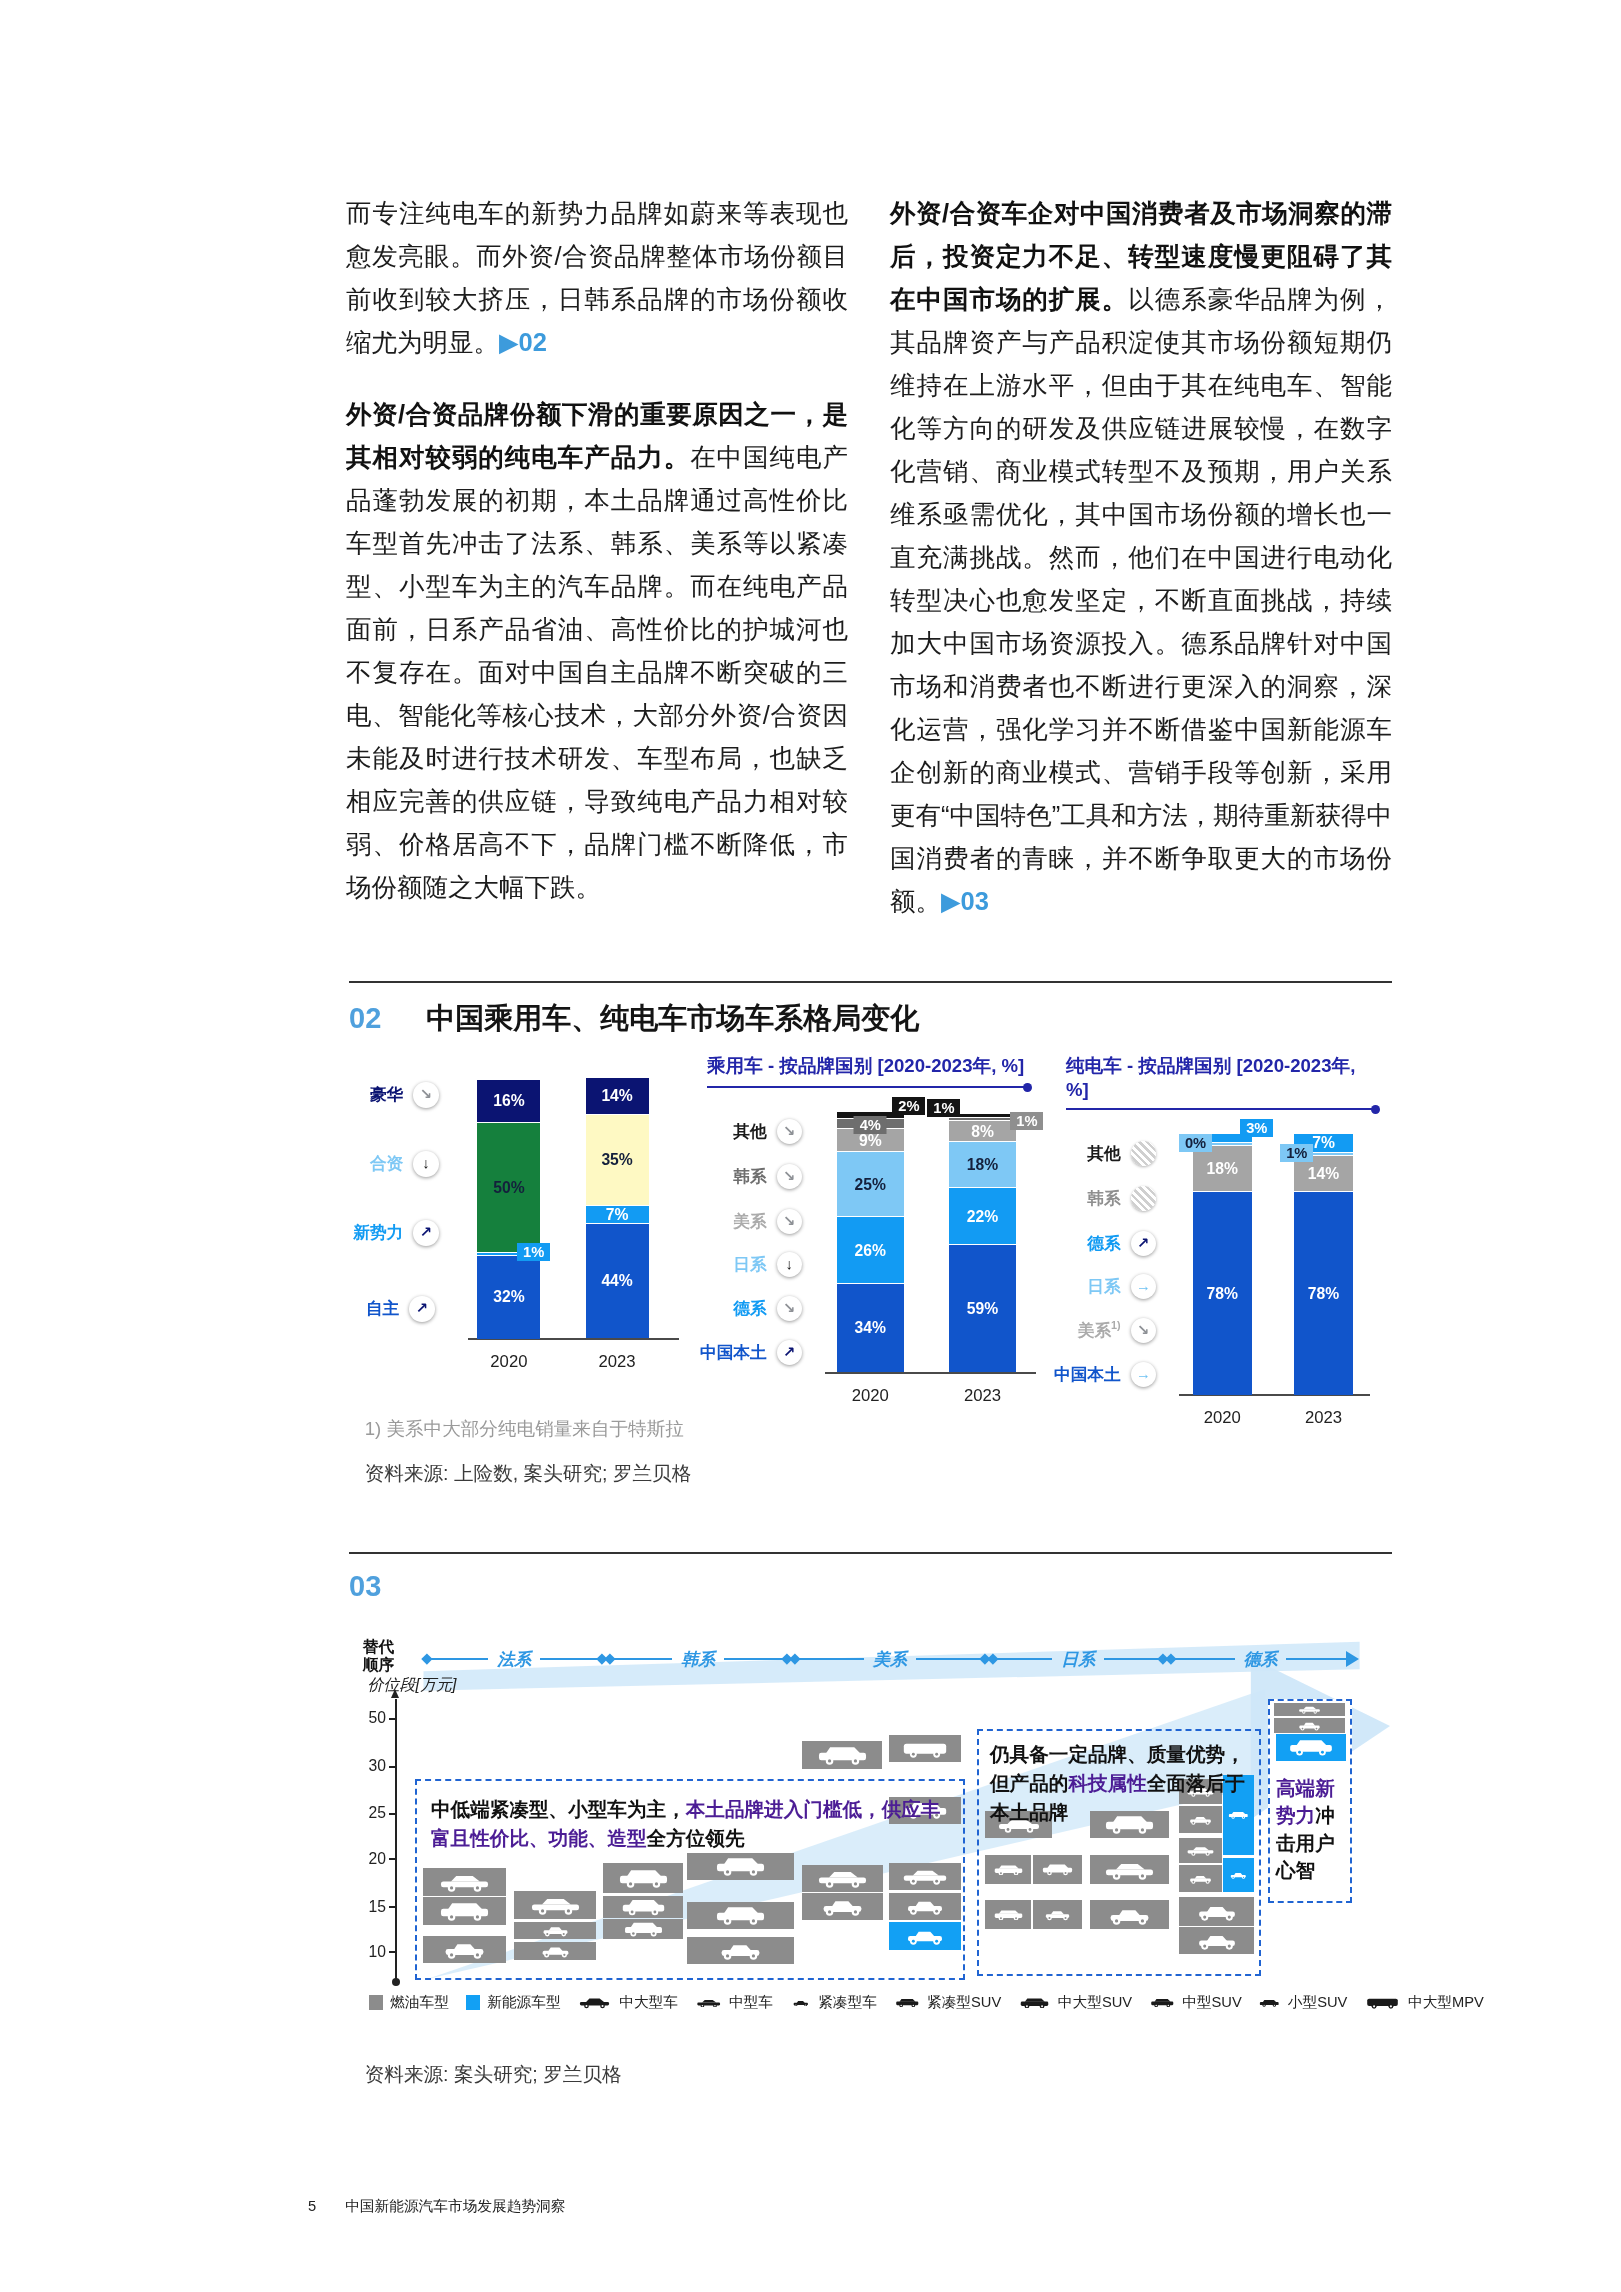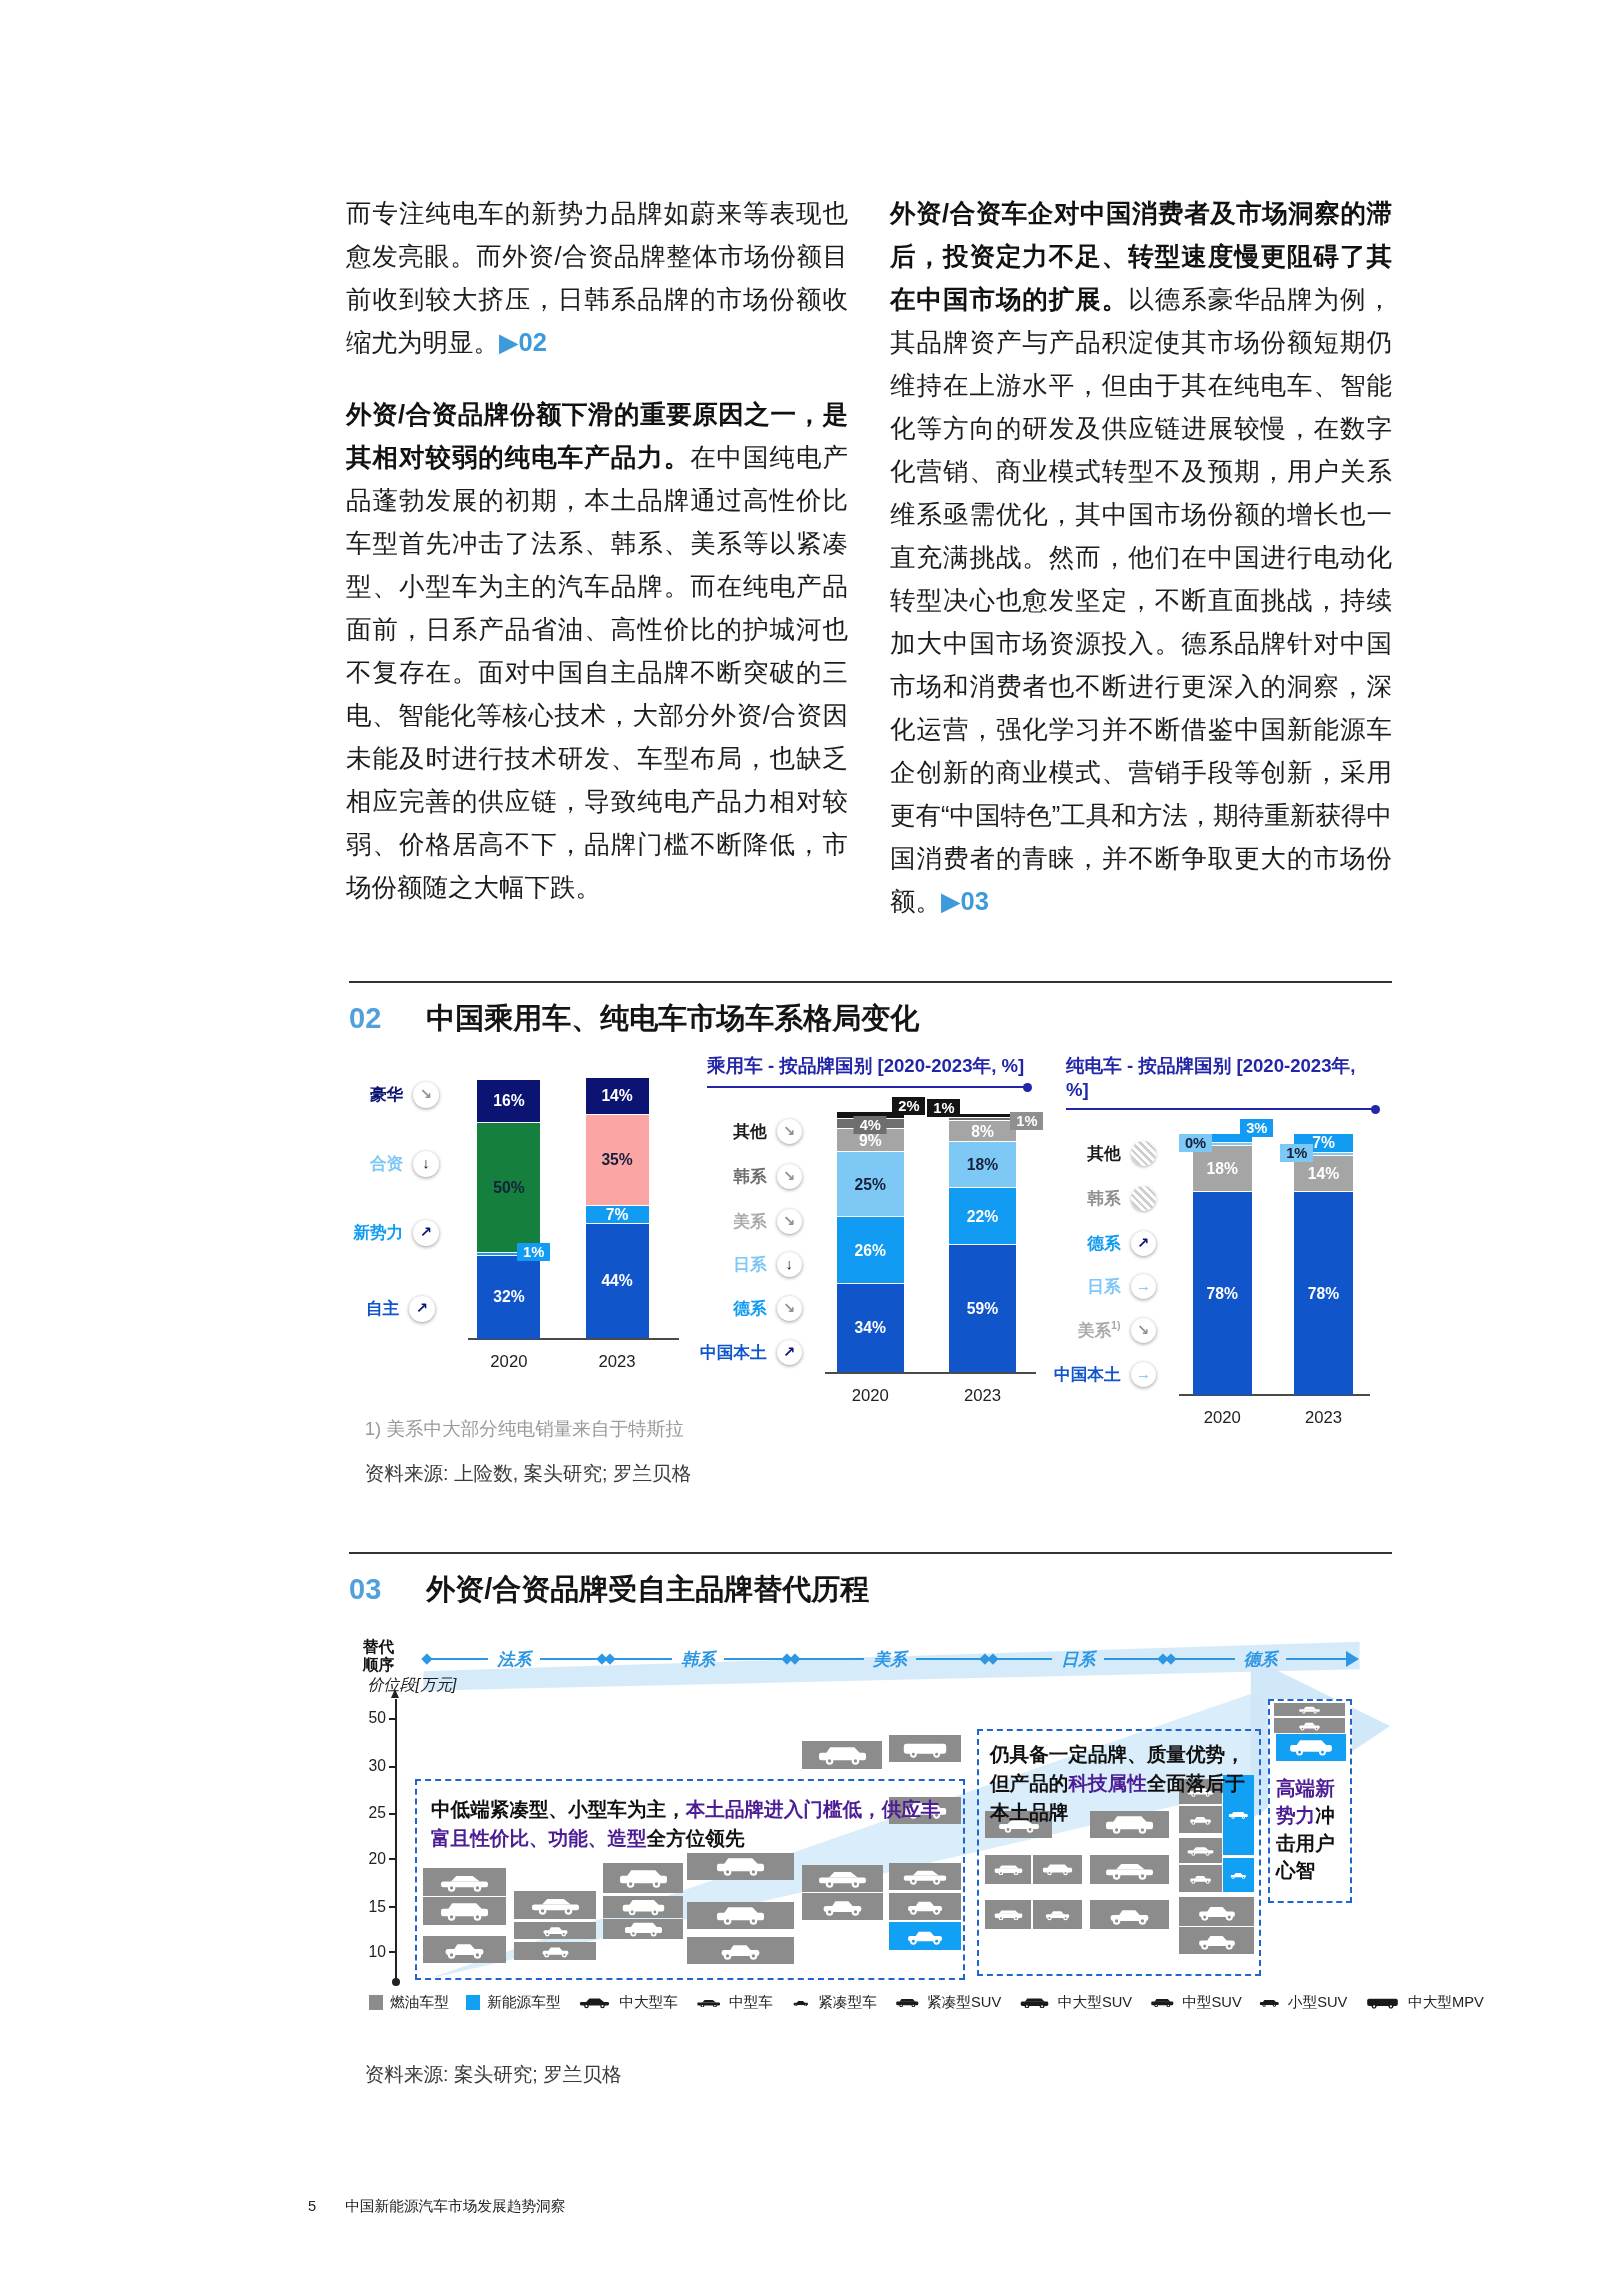--- a/index.html
+++ b/index.html
@@ -123,7 +123,7 @@
             <div class="ylab" style="left: 9.8px;">2020</div>
             <div class="barcol" style="left: 118px; width: 63px;">
               <div class="seg" style="top: 0px; height: 36px; background: rgb(11, 20, 114); color: rgb(255, 255, 255);">14%</div>
-              <div class="seg" style="top: 36px; height: 91px; background: #fca5a5; border-top: 1px solid rgb(255, 255, 255); color: rgb(20, 32, 60);">35%</div>
+              <div class="seg" style="top: 36px; height: 91px; background: #fef9c3; border-top: 1px solid rgb(255, 255, 255); color: rgb(20, 32, 60);">35%</div>
               <div class="seg" style="top: 127px; height: 18px; background: rgb(18, 155, 243); border-top: 1px solid rgb(255, 255, 255); color: rgb(255, 255, 255);">7%</div>
               <div class="seg" style="top: 145px; height: 114px; background: rgb(17, 85, 203); border-top: 1px solid rgb(255, 255, 255); color: rgb(255, 255, 255);">44%</div>
             </div>

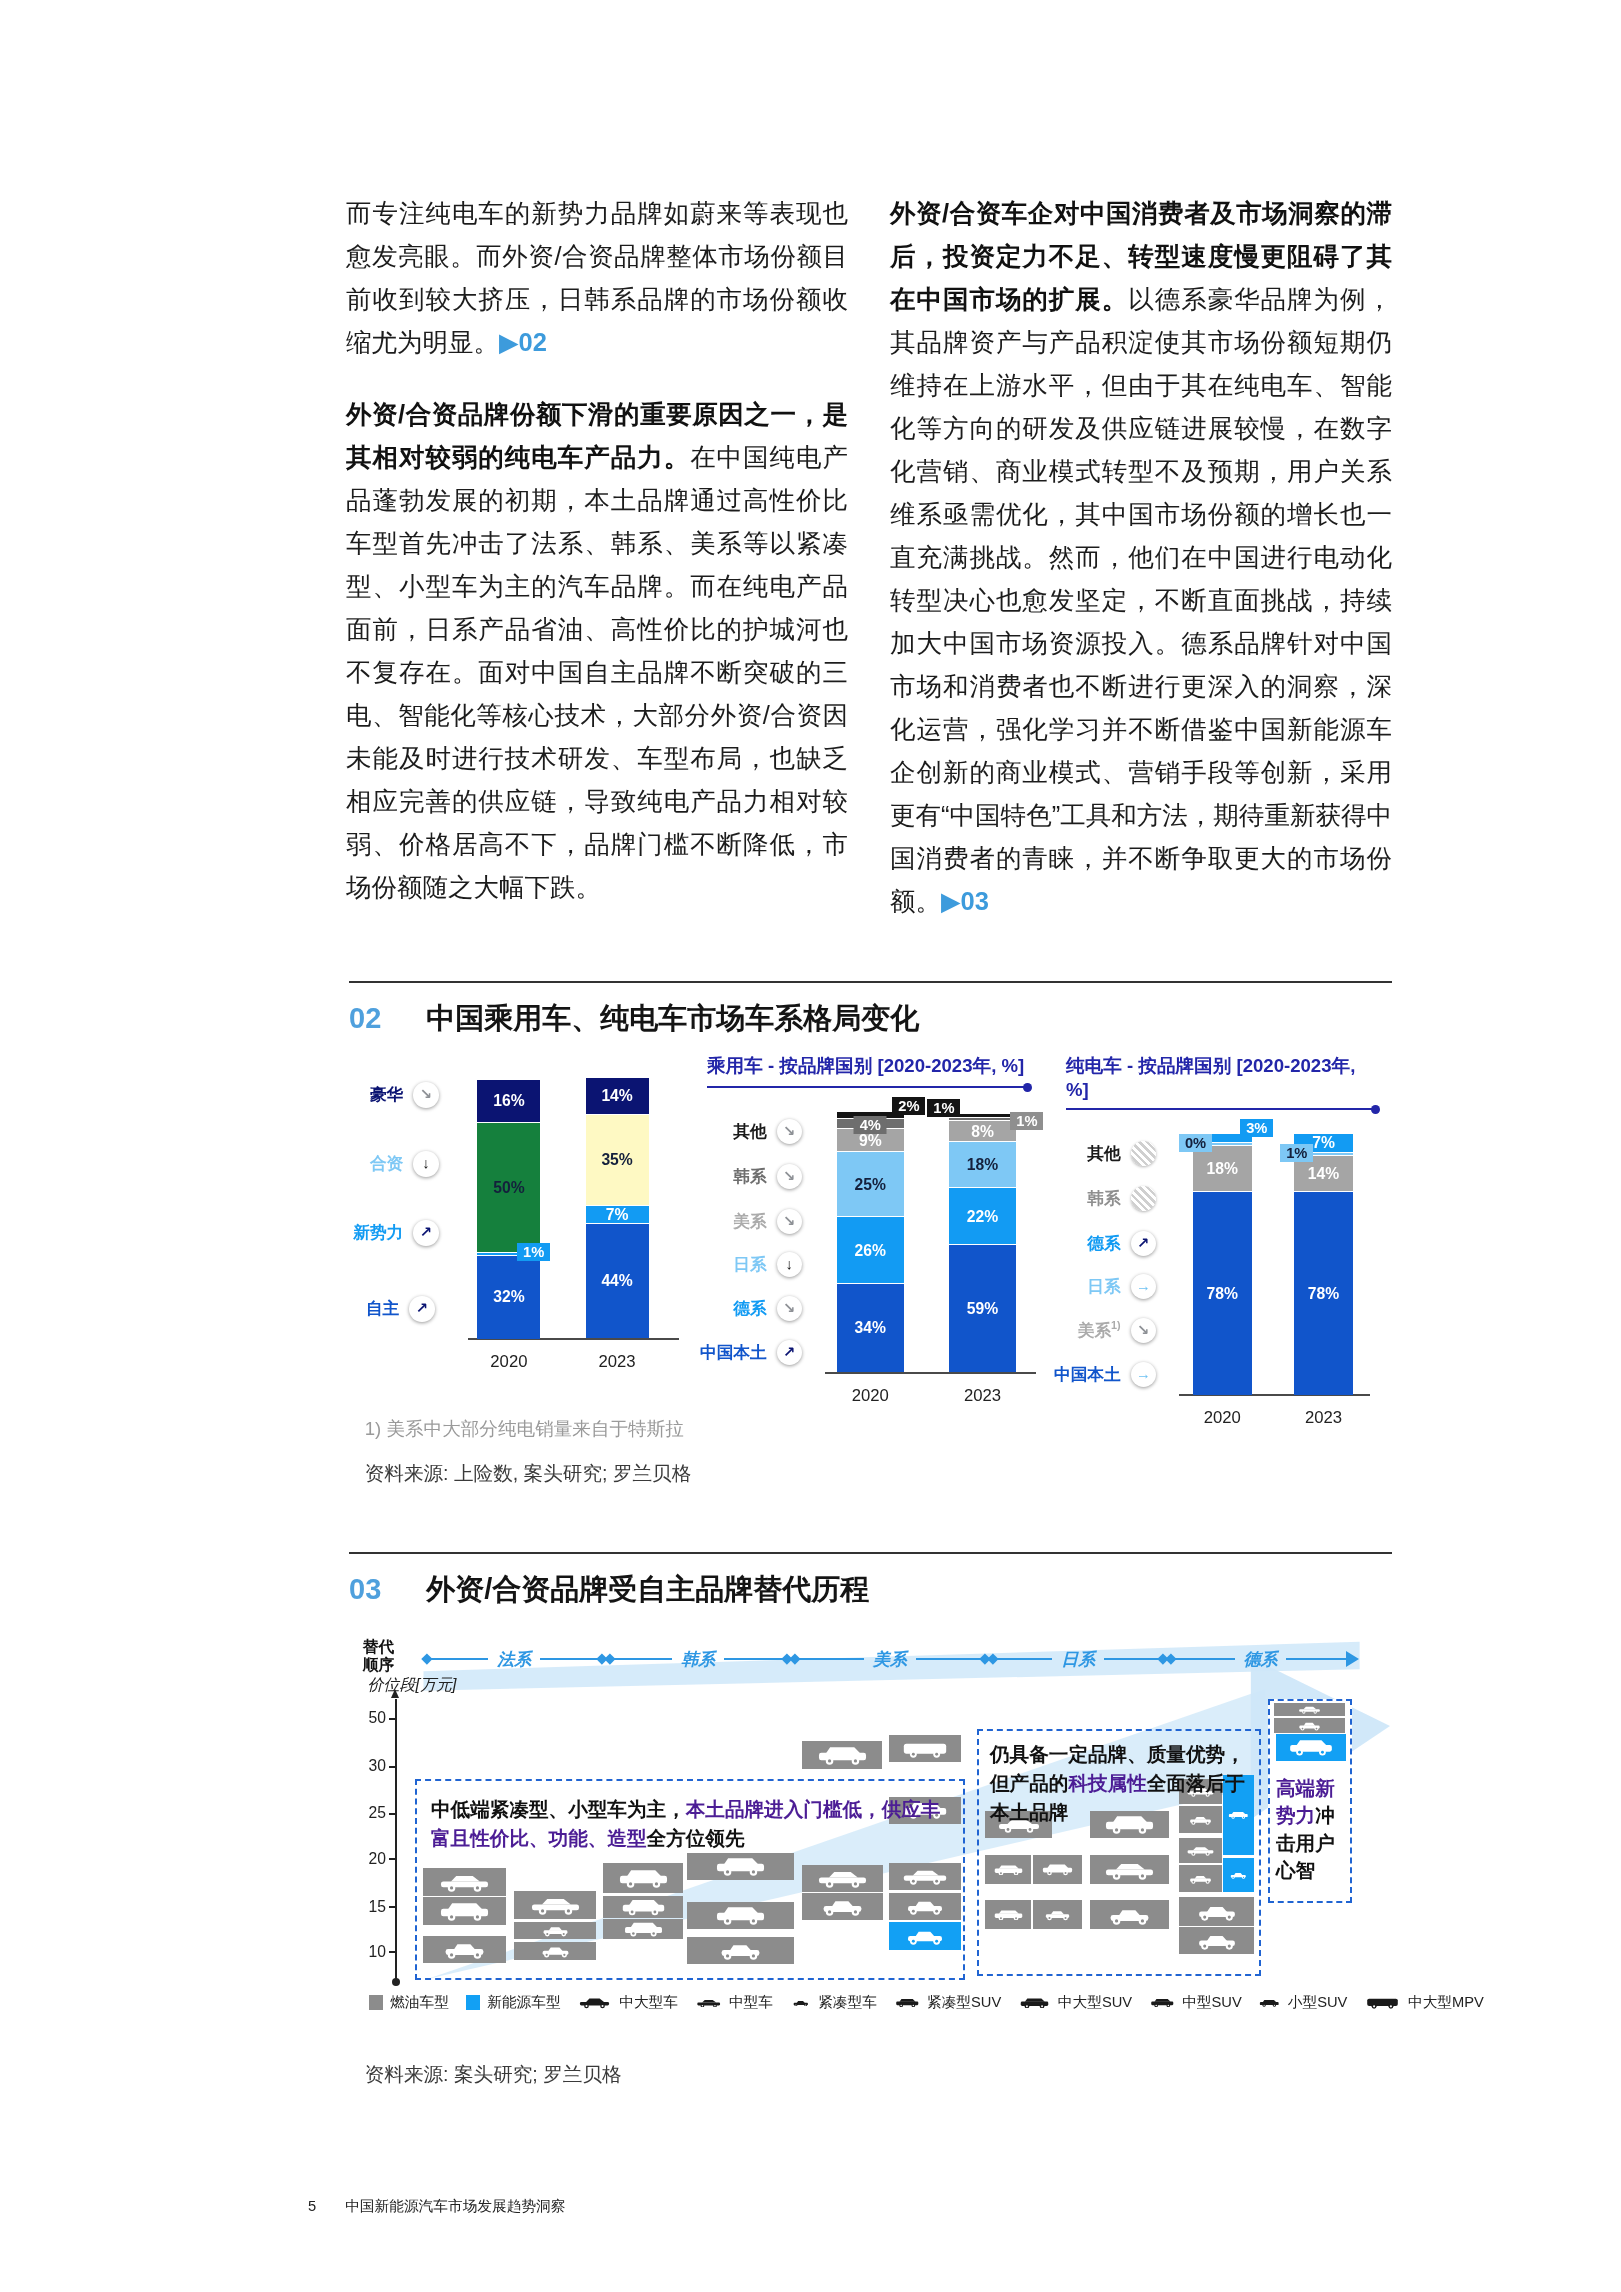--- a/index.html
+++ b/index.html
@@ -246,7 +246,6 @@
   <section class="fig fig03">
     <div class="ftitle">
       <span class="fnum">03</span>
-      <span>外资/合资品牌受自主品牌替代历程</span>
     </div>
 
     <div class="f3canvas">

